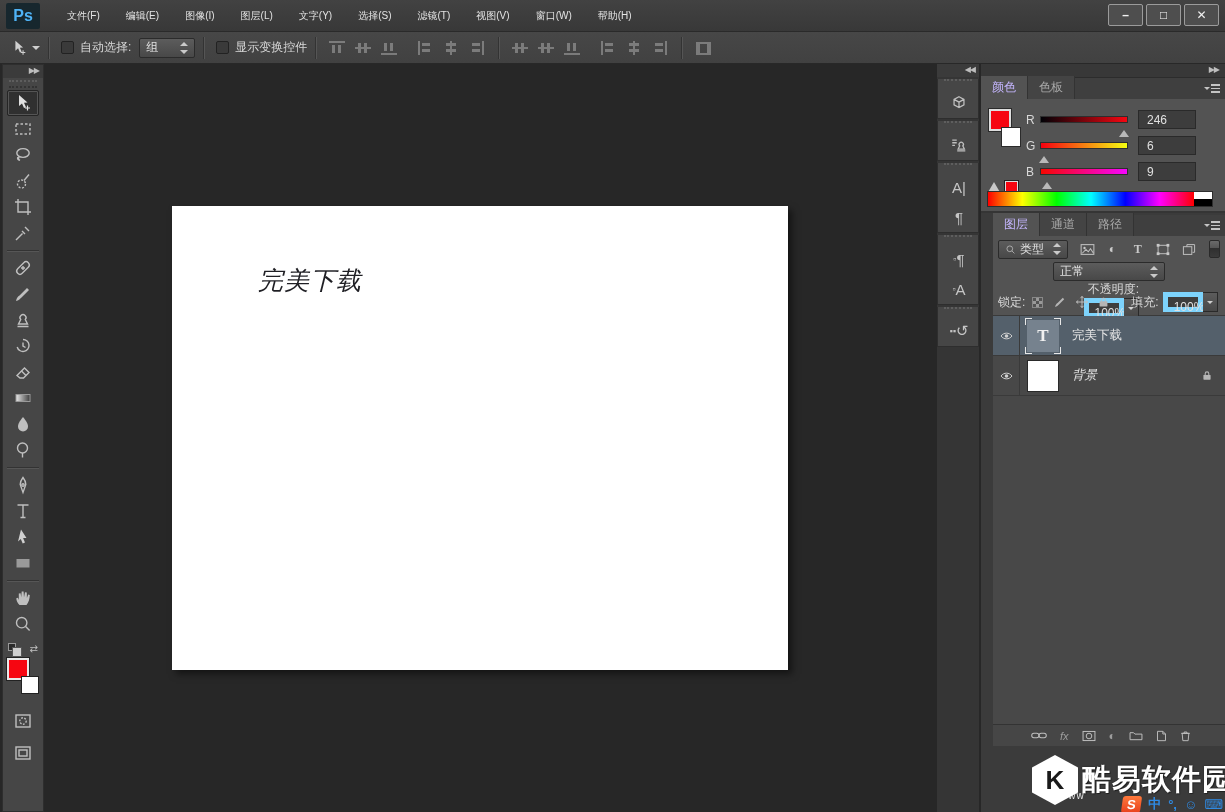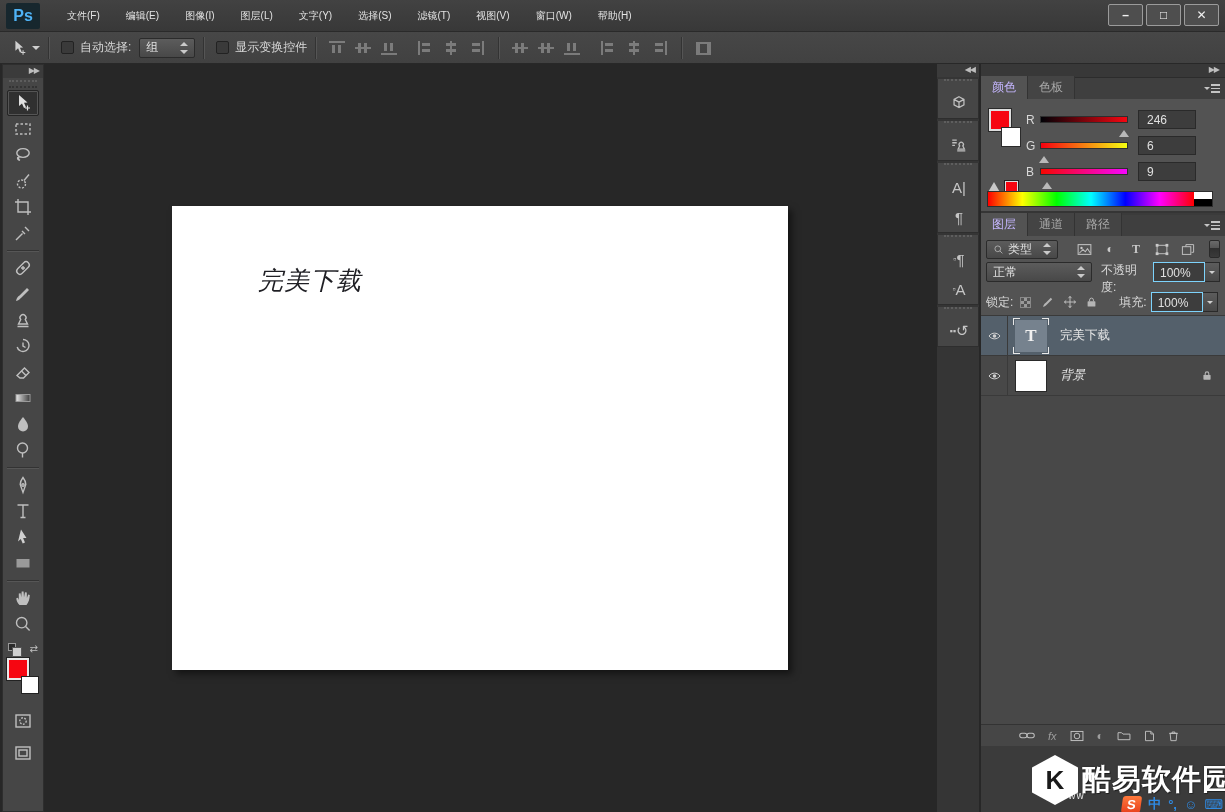--- a/index.html
+++ b/index.html
@@ -122,7 +122,7 @@
   #spec-bw { width:18px; display:flex; flex-direction:column; }
   #spec-bw i:first-child { flex:1; background:#fff; } #spec-bw i:last-child { flex:1; background:#000; }
 
-  #layers-panel { margin-top:2px; }
+  #layers-panel { margin-top:2px;margin-left:12px; }
   #lp-filter { background:#535353; height:26px; display:flex; align-items:center; padding:0 5px; gap:4px; }
   #filter-dd { width:72px; height:19px; }
   .lp-fico { width:22px; height:18px; display:flex; align-items:center; justify-content:center; color:#c9c9c9; font-size:12px; }

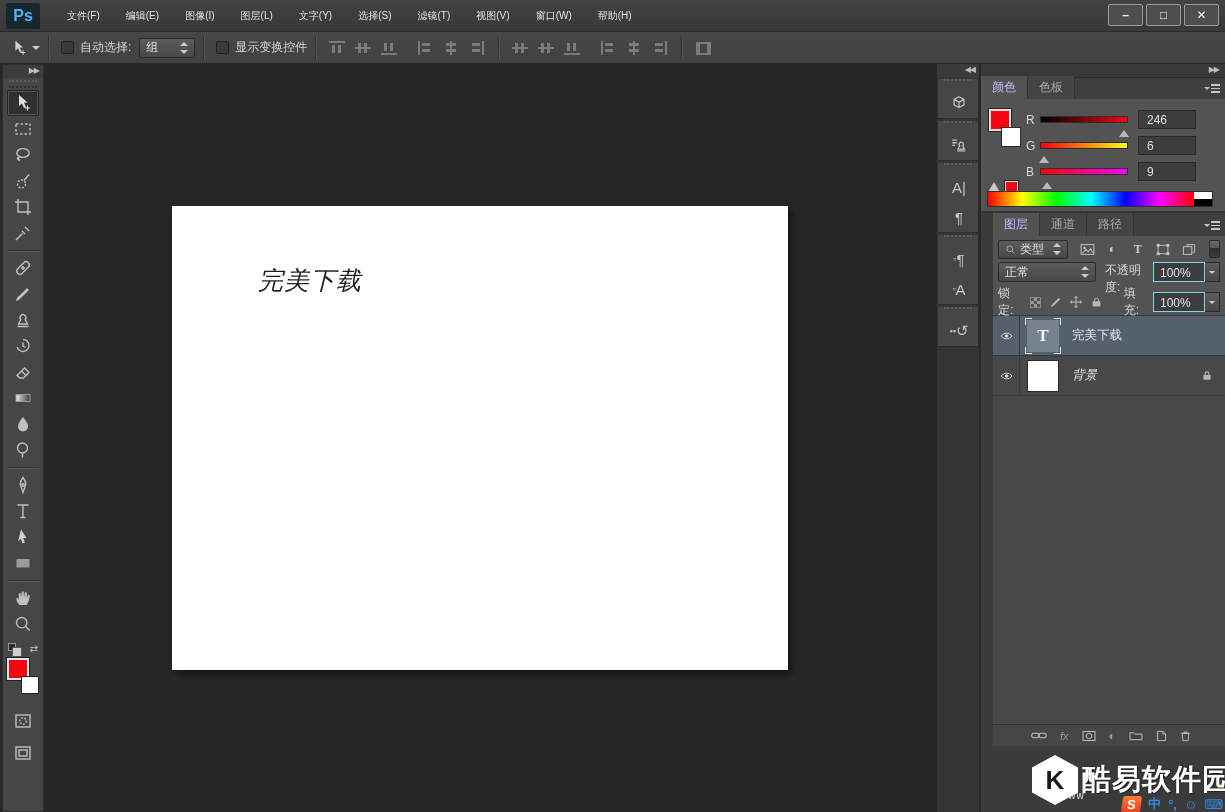--- a/index.html
+++ b/index.html
@@ -127,7 +127,7 @@
   #filter-dd { width:72px; height:19px; }
   .lp-fico { width:22px; height:18px; display:flex; align-items:center; justify-content:center; color:#c9c9c9; font-size:12px; }
   #filter-toggle { width:11px; height:18px; margin-left:6px; background:linear-gradient(#6a6a6a,#555 45%,#2f2f2f 45%,#3a3a3a); border:1px solid #2a2a2a; border-radius:2px; }
-  #lp-blend { background:#535353; height:27px; display:flex; padding:0 5px; }
+  #lp-blend { background:#535353; height:27px; display:flex; align-items:center; padding:0 5px;flex-direction:column; }
   #blend-dd { width:112px; height:20px; }
   .lp-label { margin-left:9px; color:#d8d8d8; }
   .val-dd { display:flex; margin-left:4px; }

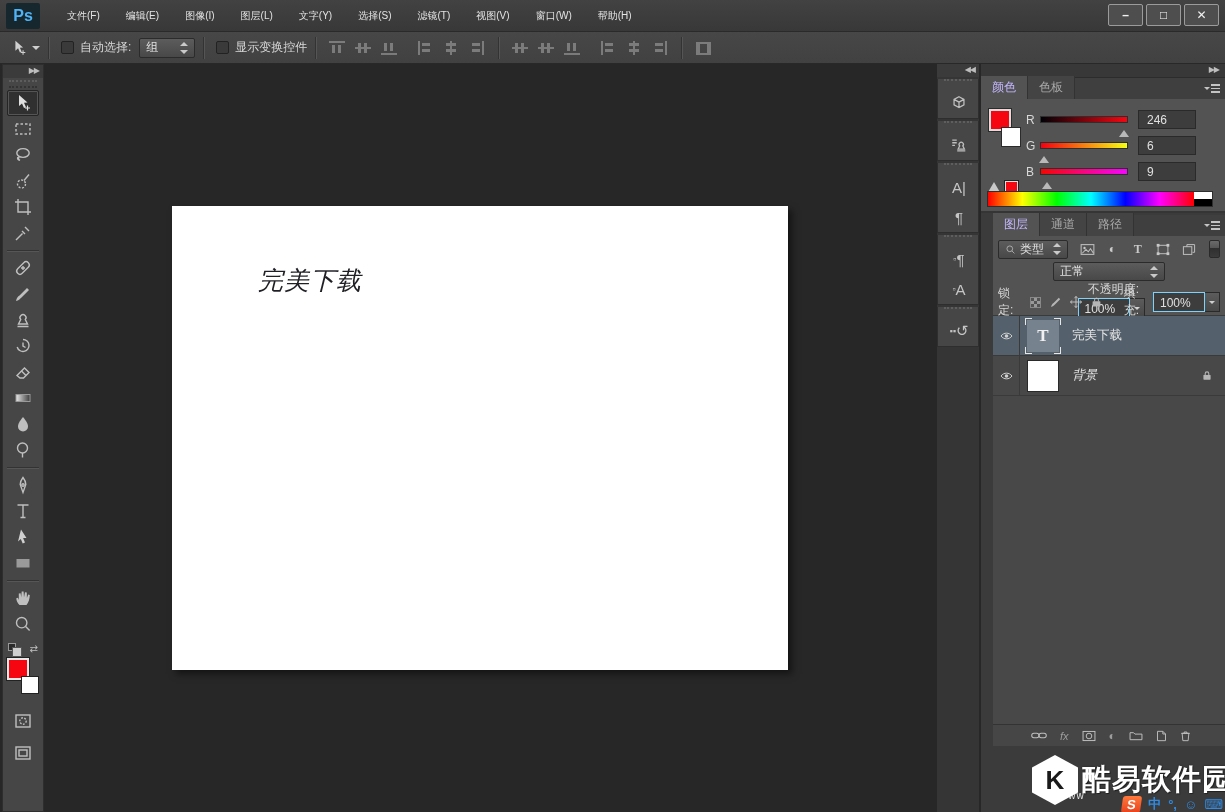--- a/index.html
+++ b/index.html
@@ -131,7 +131,7 @@
   #blend-dd { width:112px; height:20px; }
   .lp-label { margin-left:9px; color:#d8d8d8; }
   .val-dd { display:flex; margin-left:4px; }
-  .val-dd .val { width:52px; height:20px; background:#3d3d3d; border:1px solid #7dd3fc; padding:3px 0 0 6px; color:#e0e0e0; }
+  .val-dd .val { width:40px; height:20px; background:#3d3d3d; border:5px solid #7dd3fc; padding:3px 0 0 6px; color:#e0e0e0; }
   .val-dd .btn { width:15px; height:20px; background:linear-gradient(#5c5c5c,#484848); border:1px solid #2a2a2a; border-left:none;
     display:flex; align-items:center; justify-content:center; }
   .val-dd .btn i { width:0; height:0; border:3.5px solid transparent; border-top-color:#d0d0d0; margin-top:3px; }

